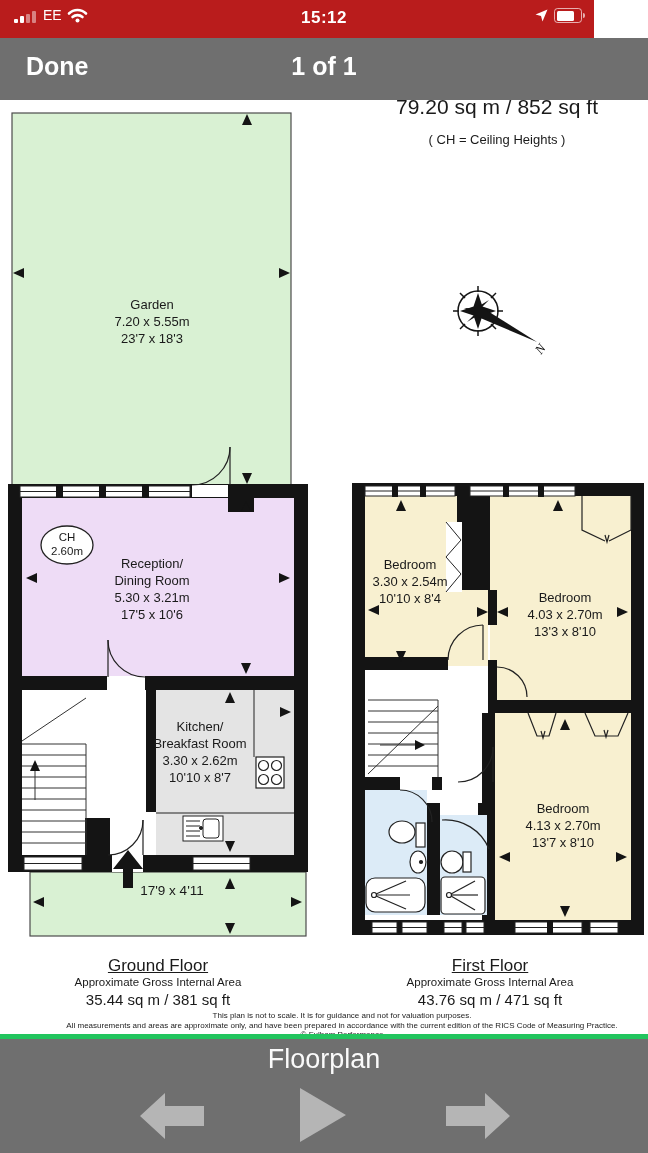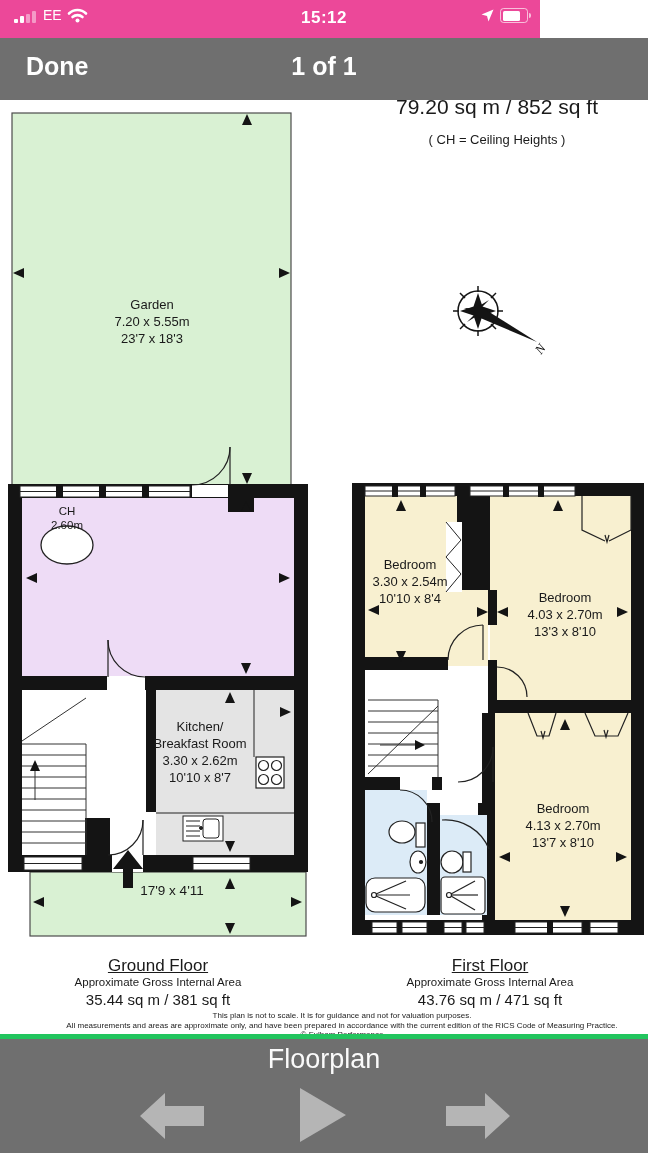--- a/index.html
+++ b/index.html
@@ -6,7 +6,7 @@
   body{width:648px;height:1153px;position:relative;overflow:hidden;background:#fff;
        font-family:"Liberation Sans", sans-serif;}
   
-  .statusbar{position:absolute;left:0;top:0;width:540px;height:38px;background:#ec4899;z-index:20;
+  .statusbar{position:absolute;left:0;top:0;width:594px;height:38px;background:#b91c1c;z-index:20;
              display:flex;align-items:center;color:#fff;}
   .sb-left{position:absolute;left:14px;top:7px;display:flex;align-items:flex-end;gap:5px;}
   .sb-time{position:absolute;left:0;width:648px;text-align:center;top:8px;font-size:17px;font-weight:700;letter-spacing:.5px;}

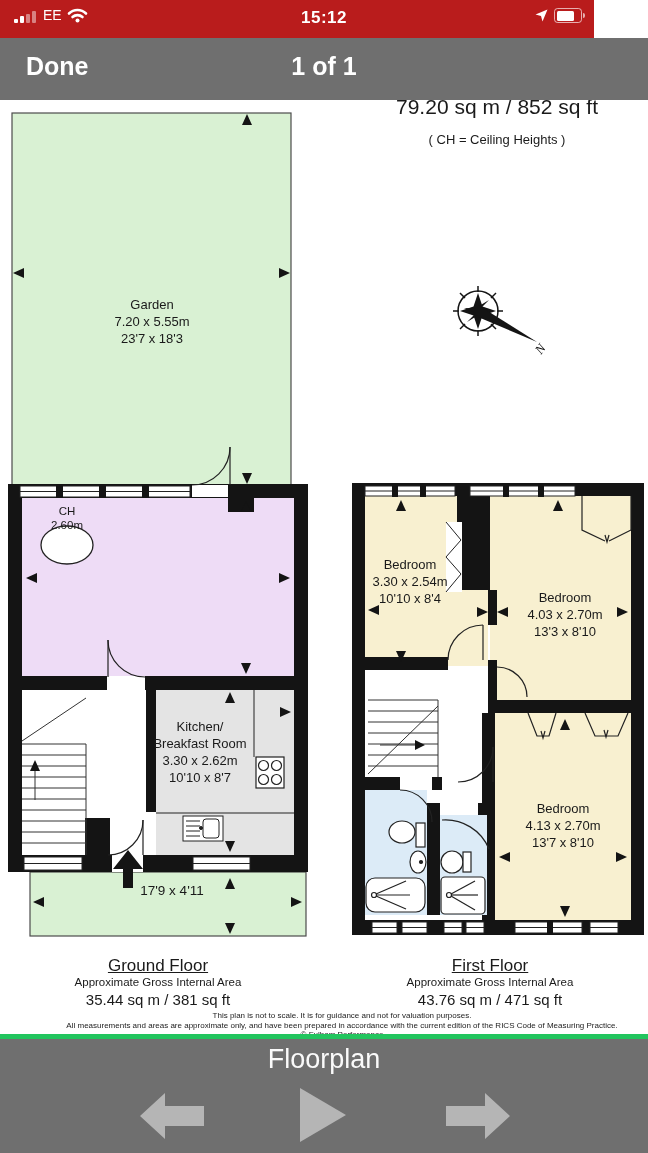--- a/index.html
+++ b/index.html
@@ -349,7 +349,7 @@
     <div>23'7 x 18'3</div>
   </div>
 
-  <div class="lbl ch-lbl" style="left:31px;top:404px;width:72px;">
+  <div class="lbl ch-lbl" style="left:31px;top:430px;width:72px;">
     <div>CH</div>
     <div>2.60m</div>
   </div>

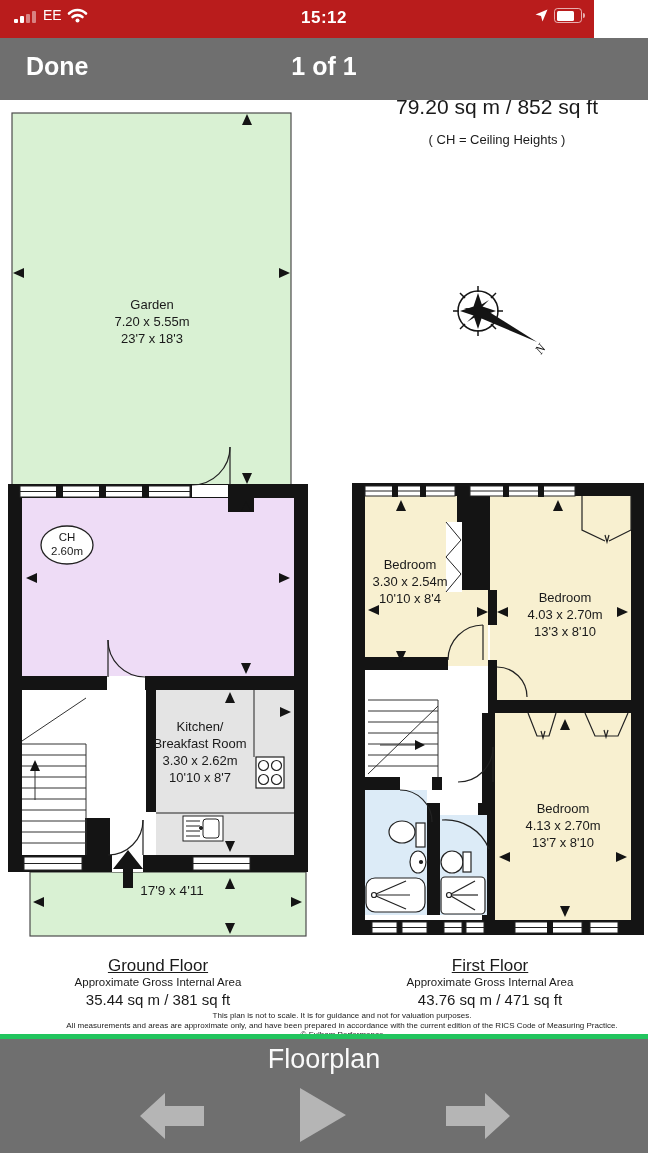--- a/index.html
+++ b/index.html
@@ -354,6 +354,12 @@
     <div>2.60m</div>
   </div>
 
+  <div class="lbl" style="left:72px;top:455px;width:160px;">
+    <div>Reception/</div>
+    <div>Dining Room</div>
+    <div>5.30 x 3.21m</div>
+    <div>17'5 x 10'6</div>
+  </div>
 
   <div class="lbl" style="left:120px;top:618px;width:160px;">
     <div>Kitchen/</div>

